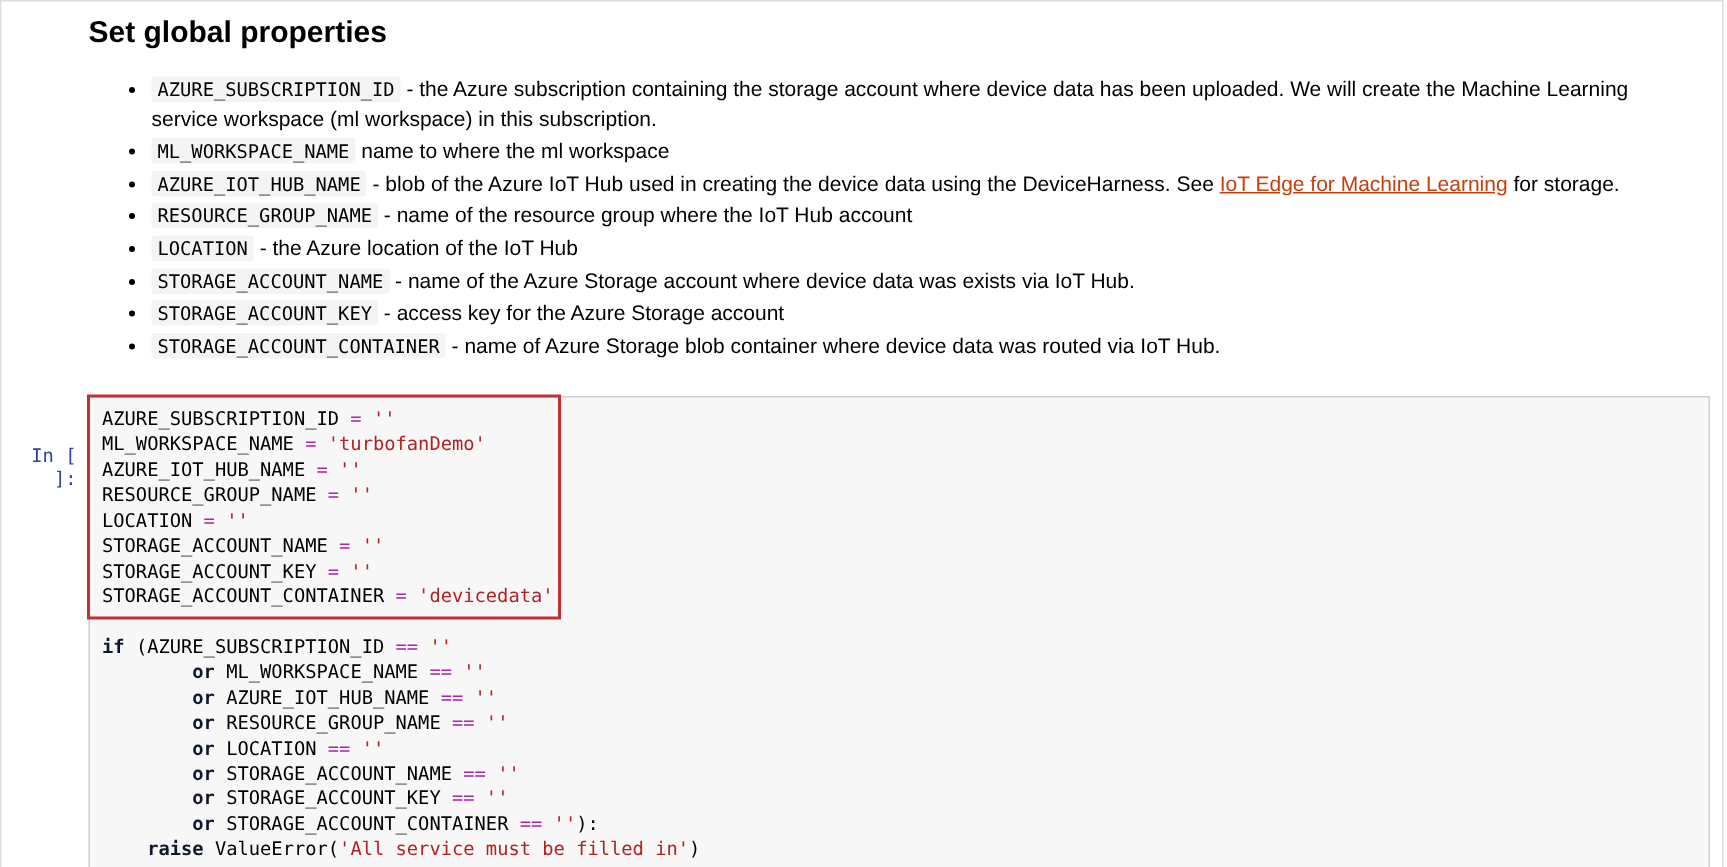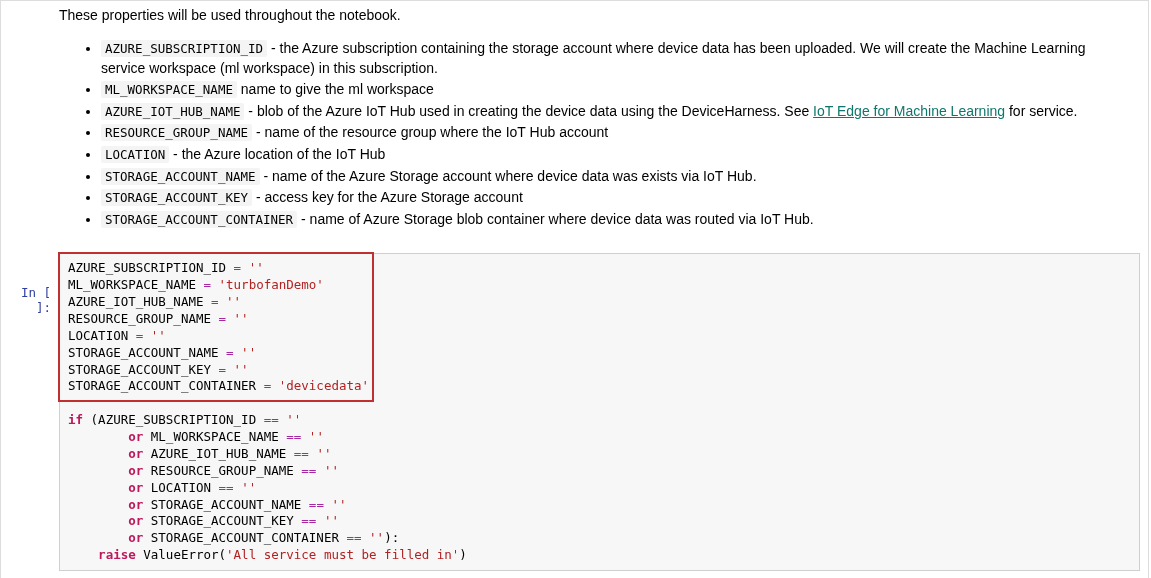--- a/index.html
+++ b/index.html
@@ -97,6 +97,7 @@
 <div class="notebook">
 
   <div class="markdown-cell">
+    <h3>Set global properties</h3>
     <p class="intro">These properties will be used throughout the notebook.</p>
     <ul>
       <li><code class="inline">AZURE_SUBSCRIPTION_ID</code><span> - the Azure subscription containing the storage account where device data has been uploaded. We will create the Machine Learning service workspace (ml workspace) in this subscription.</span></li>

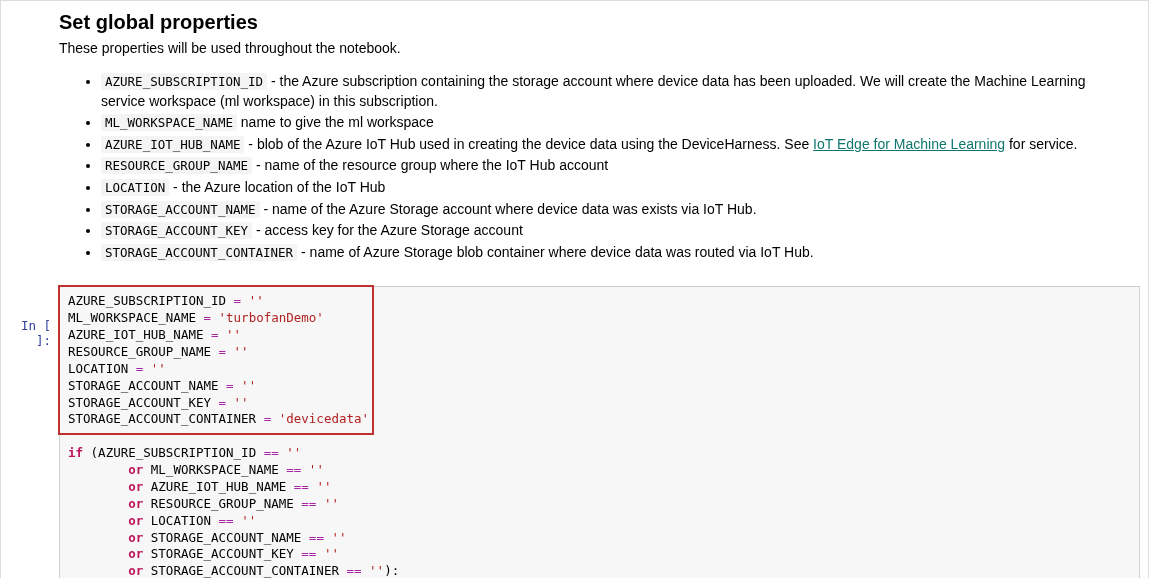--- a/index.html
+++ b/index.html
@@ -98,7 +98,6 @@
 
   <div class="markdown-cell">
     <h3>Set global properties</h3>
-    <p class="intro">These properties will be used throughout the notebook.</p>
     <ul>
       <li><code class="inline">AZURE_SUBSCRIPTION_ID</code><span> - the Azure subscription containing the storage account where device data has been uploaded. We will create the Machine Learning service workspace (ml workspace) in this subscription.</span></li>
       <li><code class="inline">ML_WORKSPACE_NAME</code><span> name to give the ml workspace</span></li>

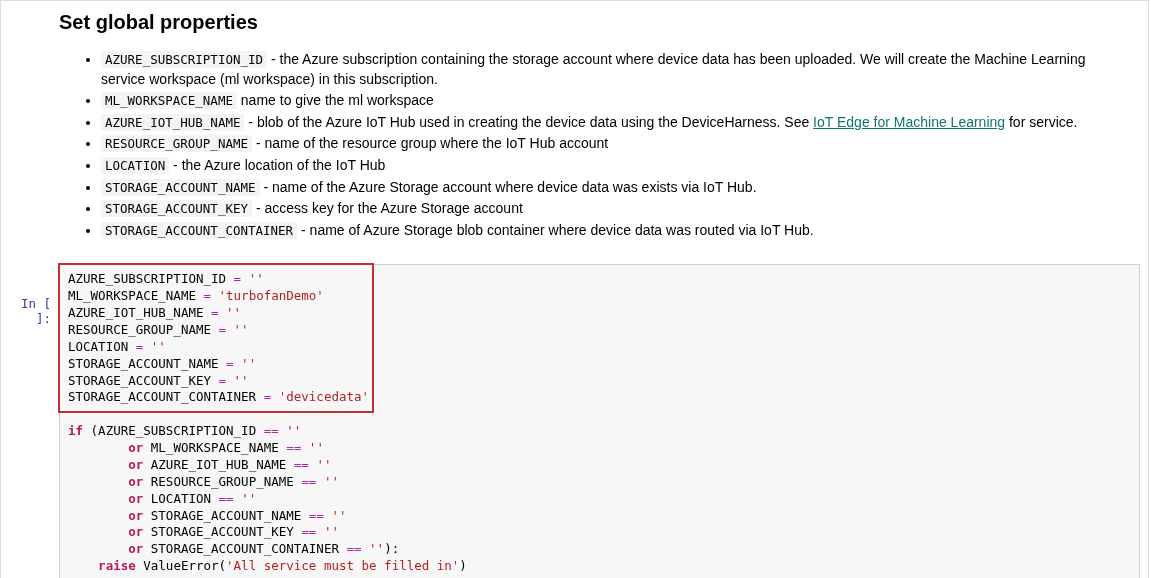--- a/index.html
+++ b/index.html
@@ -100,7 +100,7 @@
     <h3>Set global properties</h3>
     <ul>
       <li><code class="inline">AZURE_SUBSCRIPTION_ID</code><span> - the Azure subscription containing the storage account where device data has been uploaded. We will create the Machine Learning service workspace (ml workspace) in this subscription.</span></li>
-      <li><code class="inline">ML_WORKSPACE_NAME</code><span> name to give the ml workspace</span></li>
+      <li><code class="inline">ML_WORKSPACE_NAME</code><span> name to where the ml workspace</span></li>
       <li><code class="inline">AZURE_IOT_HUB_NAME</code><span> - blob of the Azure IoT Hub used in creating the device data using the DeviceHarness. See </span><a class="link" href="#">IoT Edge for Machine Learning</a><span> for service.</span></li>
       <li><code class="inline">RESOURCE_GROUP_NAME</code><span> - name of the resource group where the IoT Hub account</span></li>
       <li><code class="inline">LOCATION</code><span> - the Azure location of the IoT Hub</span></li>

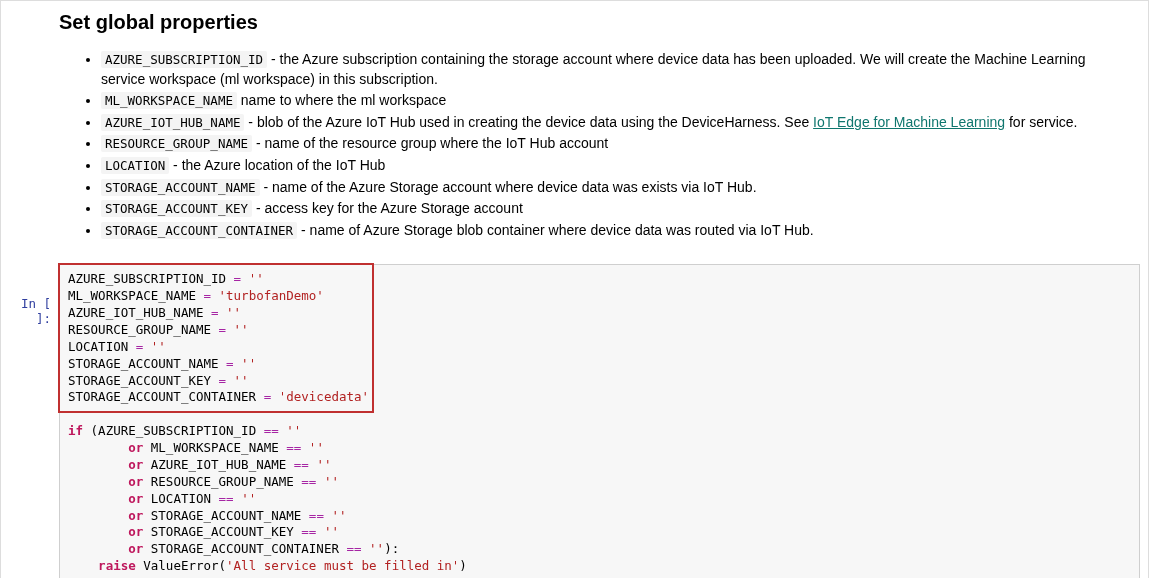--- a/index.html
+++ b/index.html
@@ -44,7 +44,7 @@
     border-radius: 2px;
   }
   a.link {
-    color: #0f766e;
+    color: #c2410c;
     text-decoration: underline;
   }
   .code-cell {

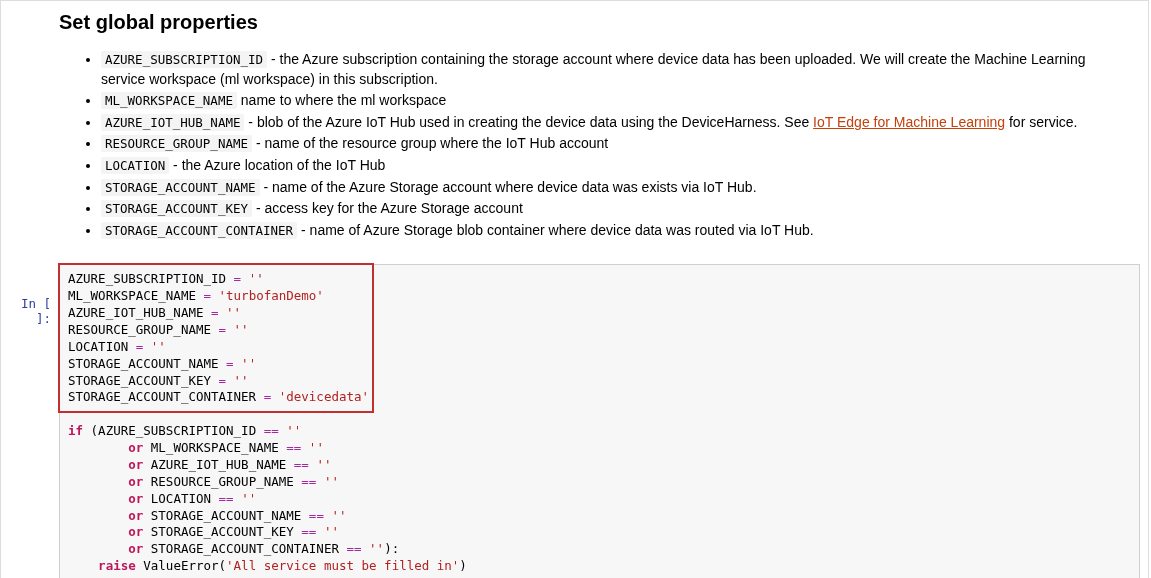--- a/index.html
+++ b/index.html
@@ -101,7 +101,7 @@
     <ul>
       <li><code class="inline">AZURE_SUBSCRIPTION_ID</code><span> - the Azure subscription containing the storage account where device data has been uploaded. We will create the Machine Learning service workspace (ml workspace) in this subscription.</span></li>
       <li><code class="inline">ML_WORKSPACE_NAME</code><span> name to where the ml workspace</span></li>
-      <li><code class="inline">AZURE_IOT_HUB_NAME</code><span> - blob of the Azure IoT Hub used in creating the device data using the DeviceHarness. See </span><a class="link" href="#">IoT Edge for Machine Learning</a><span> for service.</span></li>
+      <li><code class="inline">AZURE_IOT_HUB_NAME</code><span> - blob of the Azure IoT Hub used in creating the device data using the DeviceHarness. See </span><a class="link" href="#">IoT Edge for Machine Learning</a><span> for storage.</span></li>
       <li><code class="inline">RESOURCE_GROUP_NAME</code><span> - name of the resource group where the IoT Hub account</span></li>
       <li><code class="inline">LOCATION</code><span> - the Azure location of the IoT Hub</span></li>
       <li><code class="inline">STORAGE_ACCOUNT_NAME</code><span> - name of the Azure Storage account where device data was exists via IoT Hub.</span></li>

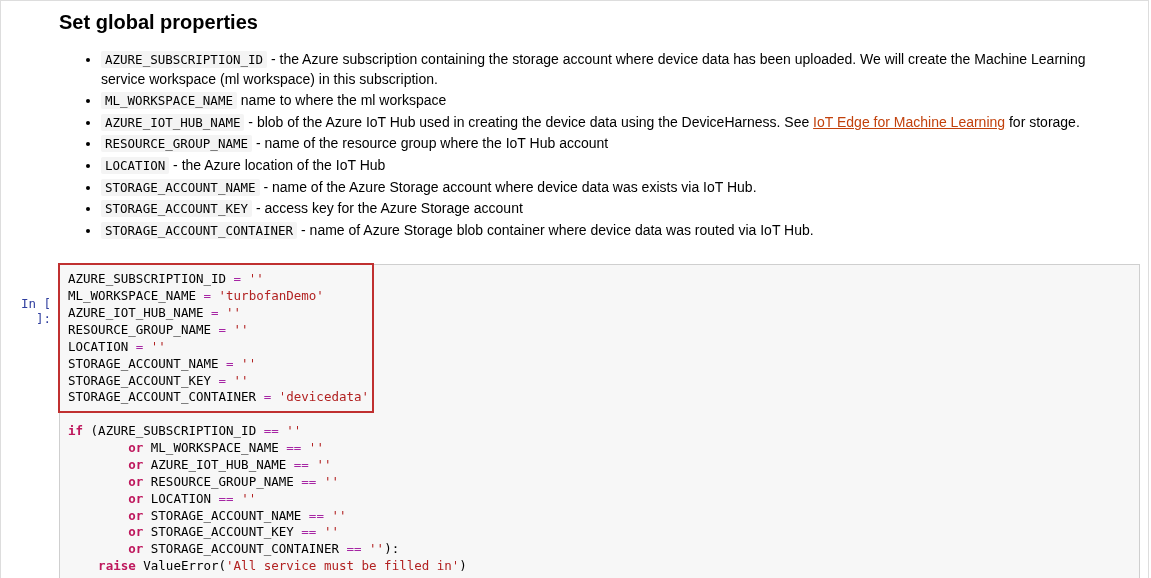--- a/index.html
+++ b/index.html
@@ -89,7 +89,7 @@
   }
   .op { color: #a626a4; }
   .str { color: #b22222; }
-  .kw { color: #be185d; font-weight: 700; }
+  .kw { color: #0f172a; font-weight: 700; }
 </style>
 </head>
 <body>

